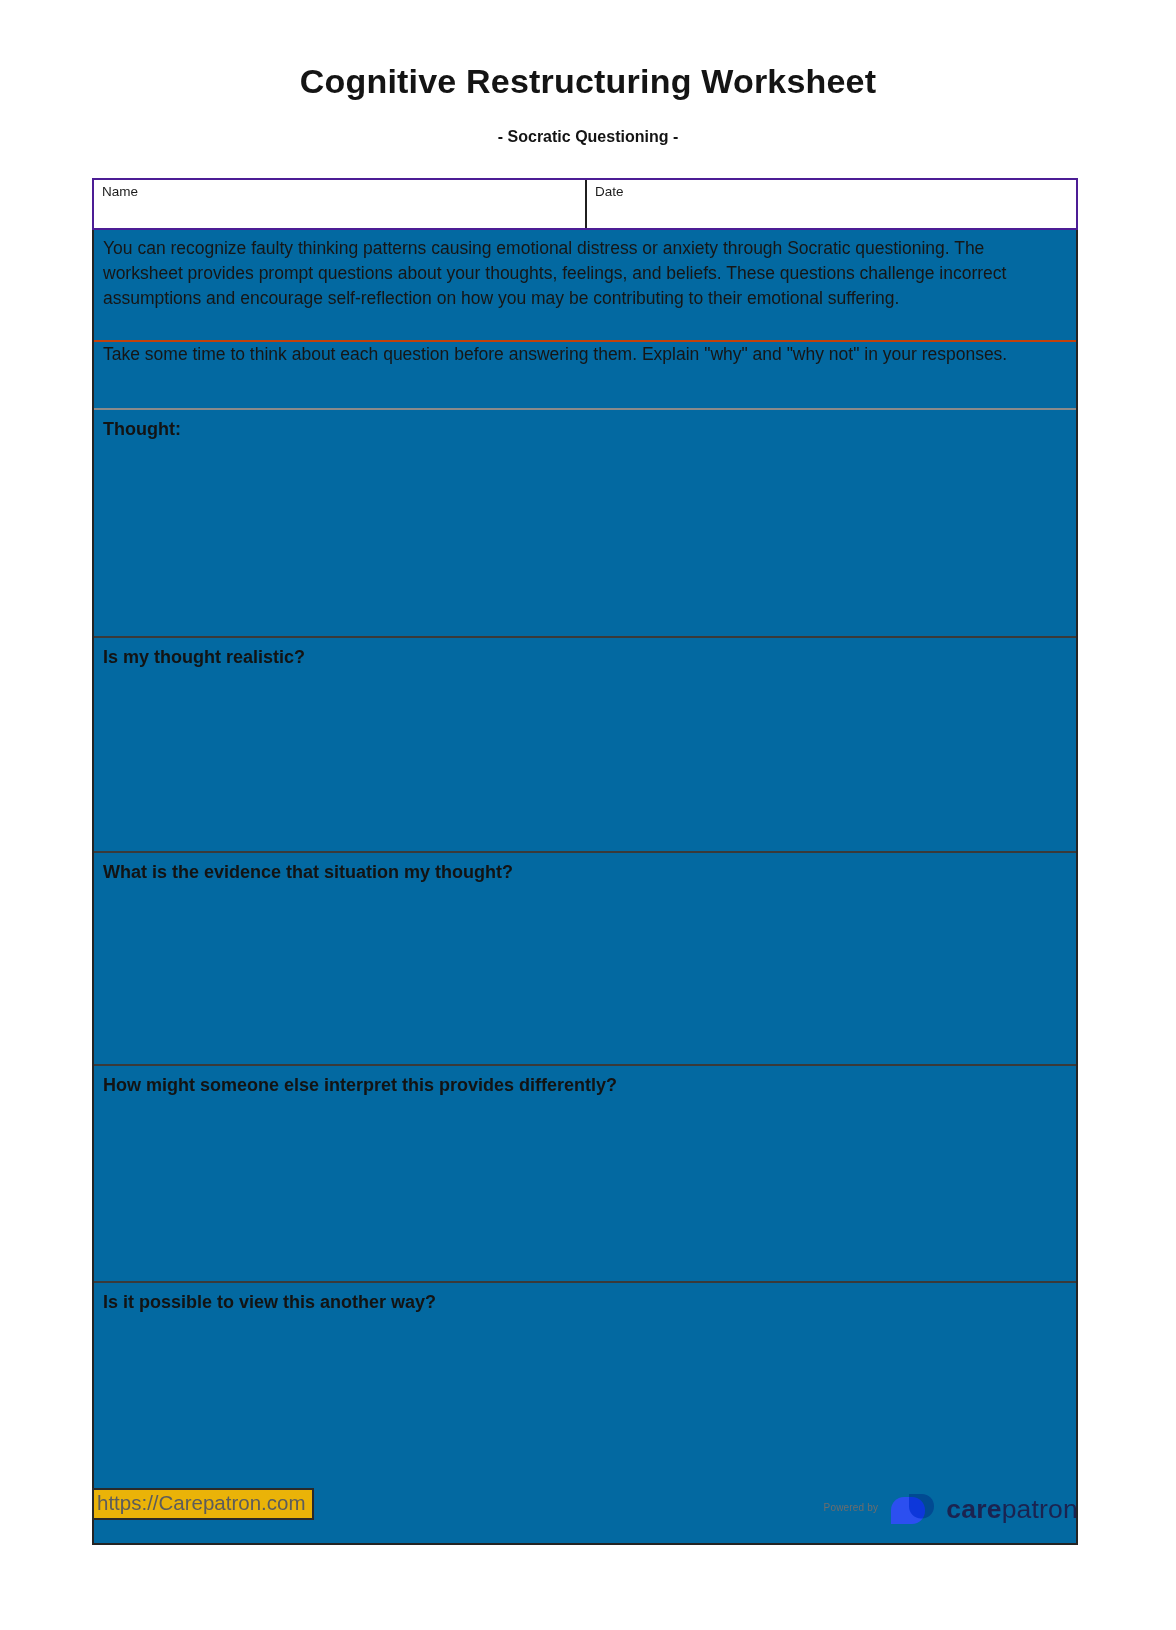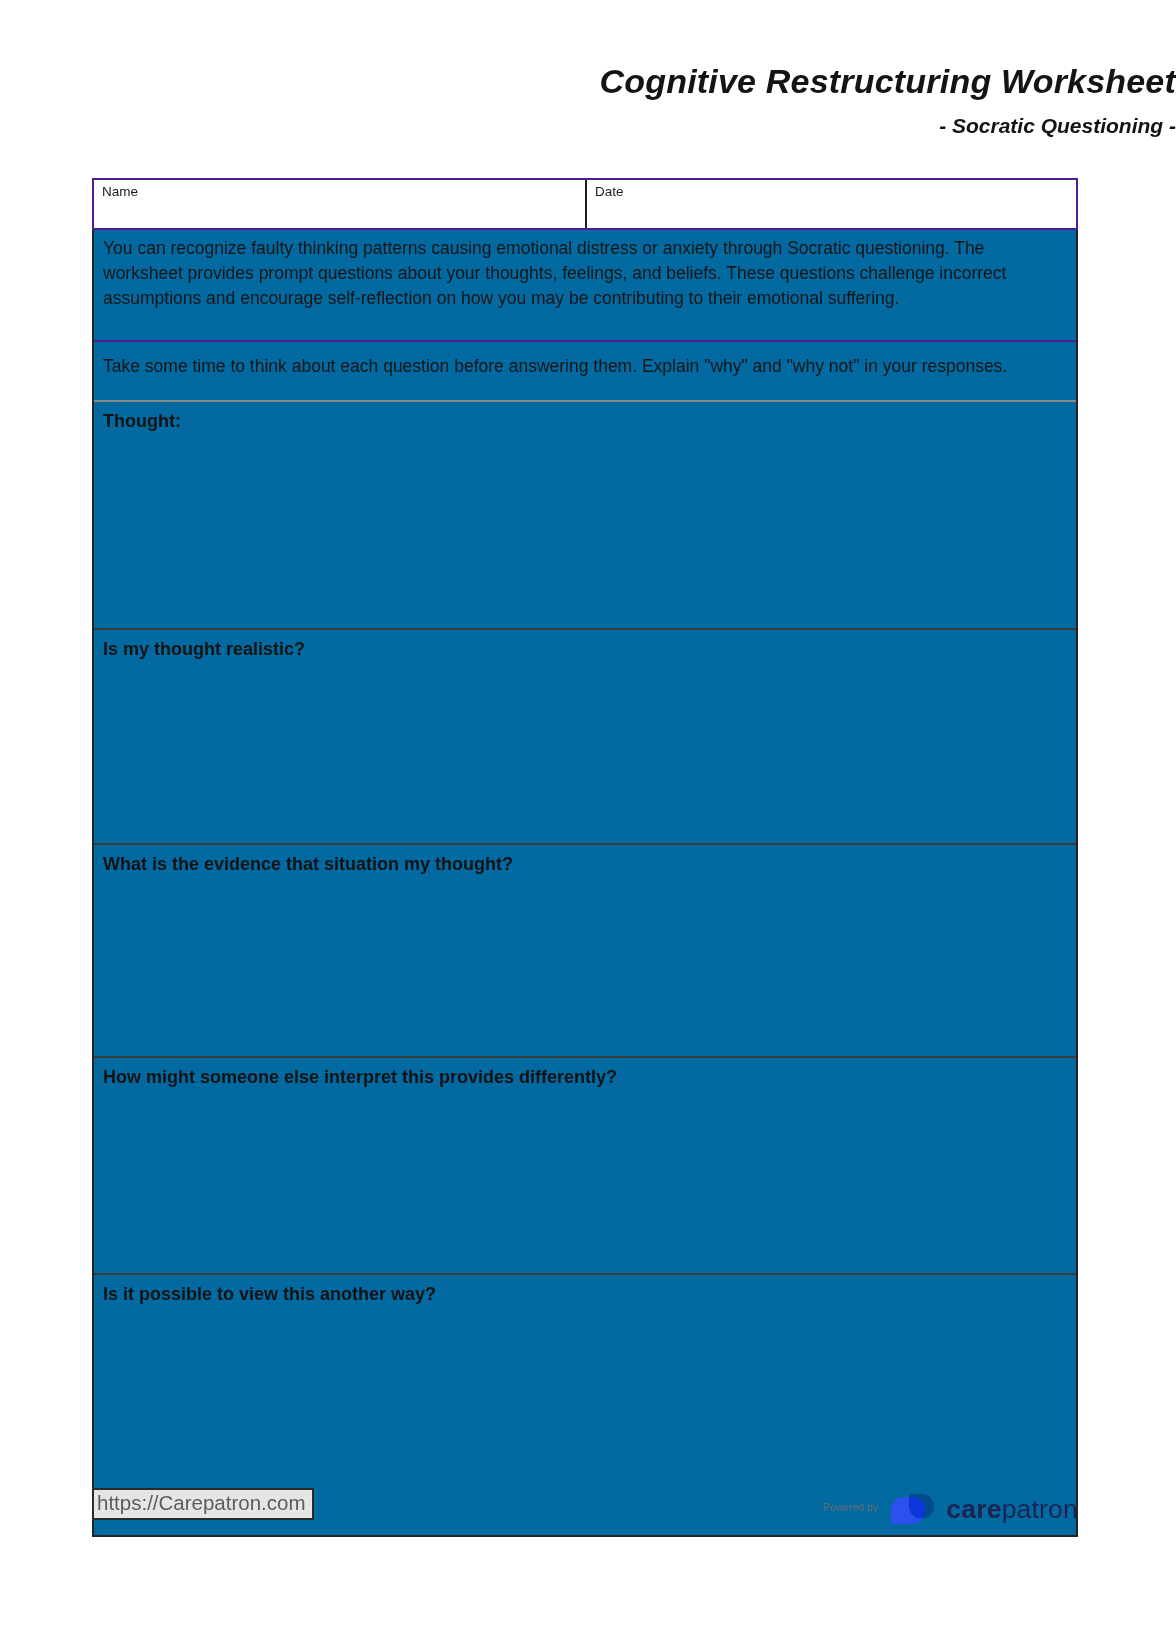--- a/index.html
+++ b/index.html
@@ -12,7 +12,7 @@
     color: #111111;
   }
   
-  .header { text-align: right; padding-top: 62px; font-style: italic; }
+  .header { text-align: center; padding-top: 62px; }
   .title {
     font-size: 34px;
     font-weight: 700;

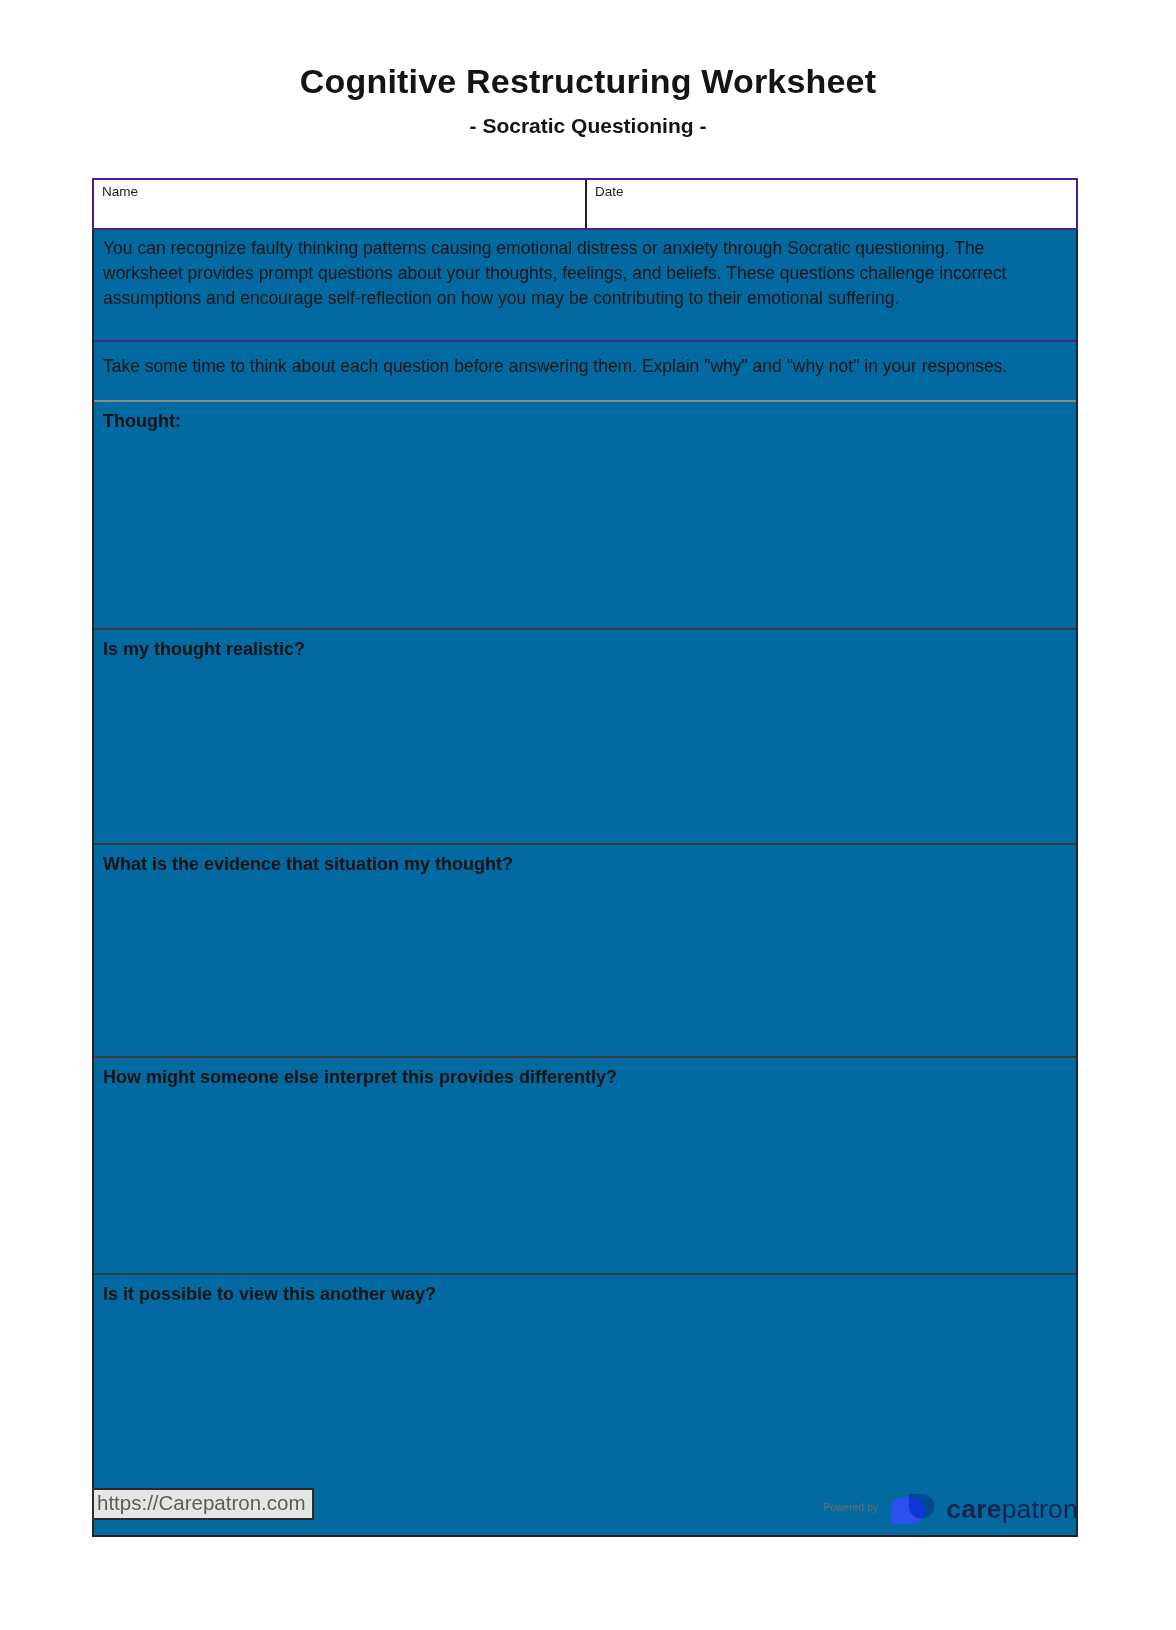--- a/index.html
+++ b/index.html
@@ -20,8 +20,8 @@
     color: #141414;
   }
   .subtitle {
-    margin-top: 13px;
-    font-size: 21px;
+    margin-top: 27px;
+    font-size: 16px;
     font-weight: 700;
     color: #141414;
   }

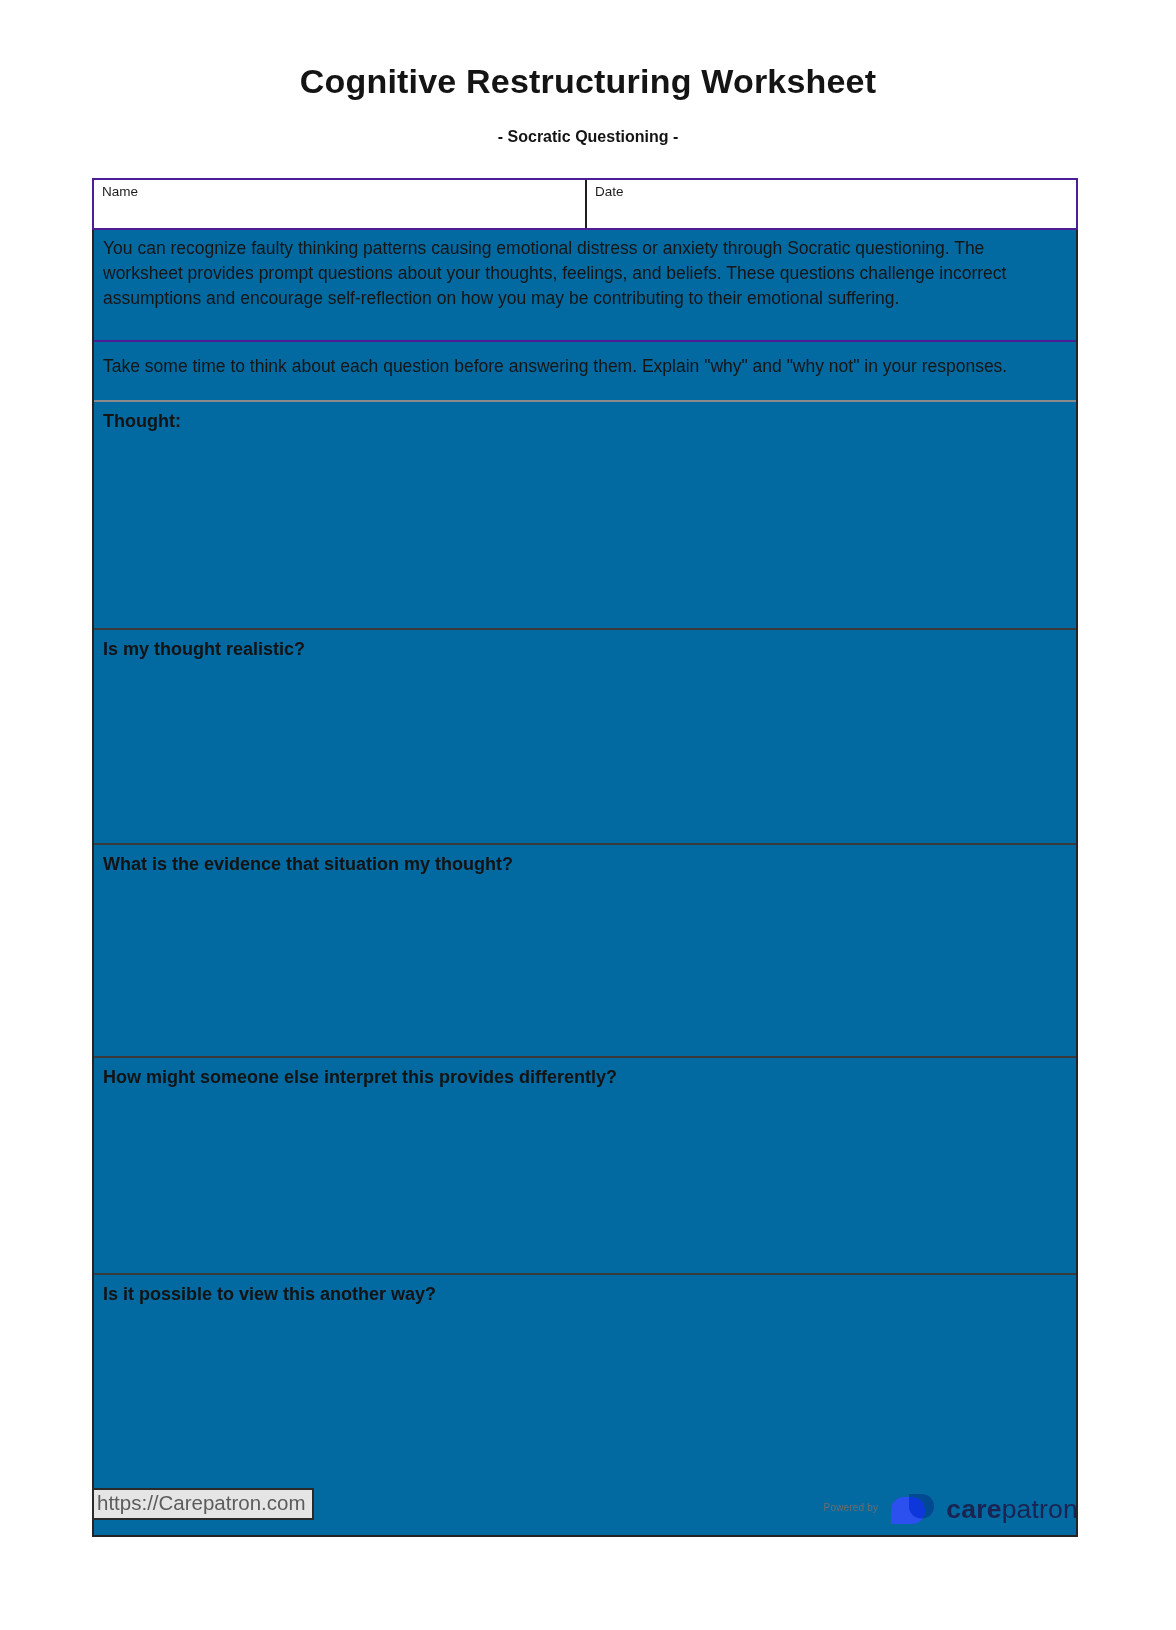--- a/index.html
+++ b/index.html
@@ -58,7 +58,7 @@
     color: #161616;
   }
   .para.intro  { height: 110px; }
-  .para.instr  { height: 60px; line-height: 24px; padding-top: 12px; border-top: 2px solid #4c1d95; }
+  .para.instr  { height: 68px; line-height: 24px; padding-top: 0; border-top: 2px solid #c2410c; }
   .q {
     border-top: 2px solid #3a3a3a;
     display: flex;

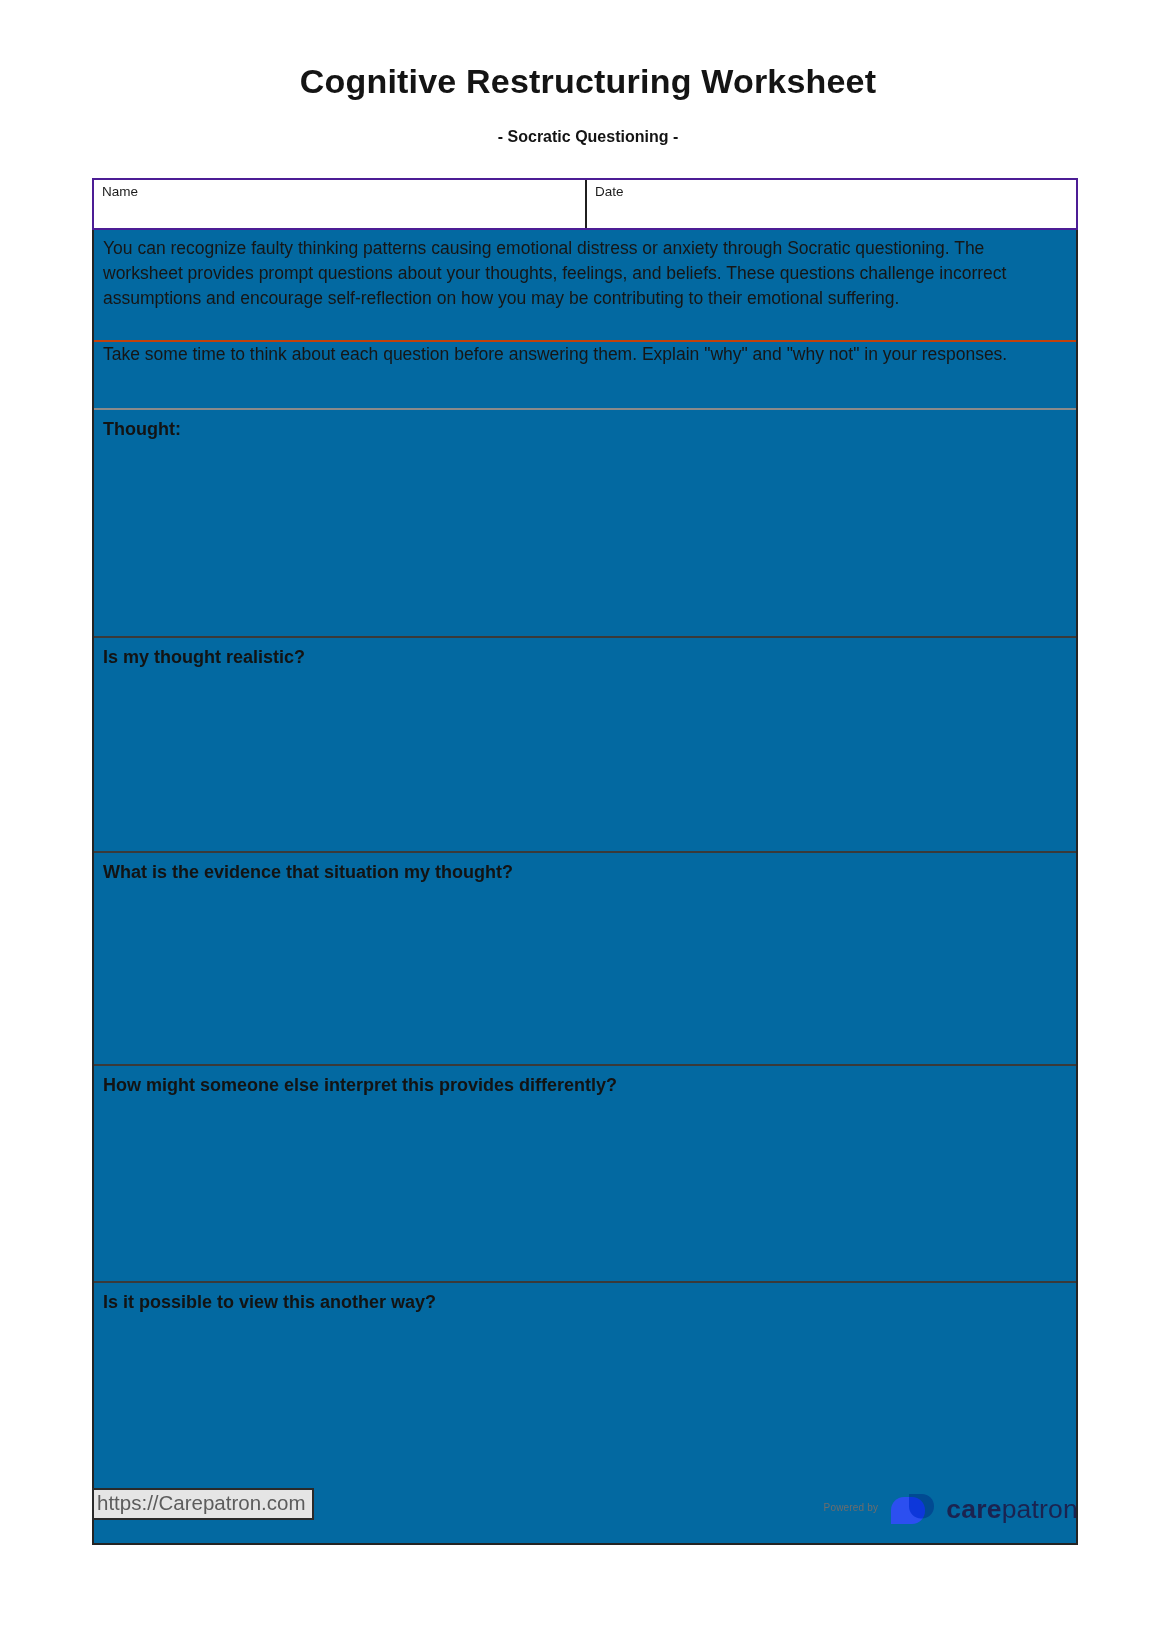--- a/index.html
+++ b/index.html
@@ -89,7 +89,7 @@
     font-size: 20.5px;
     color: #5c5c5c;
     text-decoration: none;
-    background: #e5e5e5;
+    background: #eab308;
   }
   .powered {
     display: flex;

